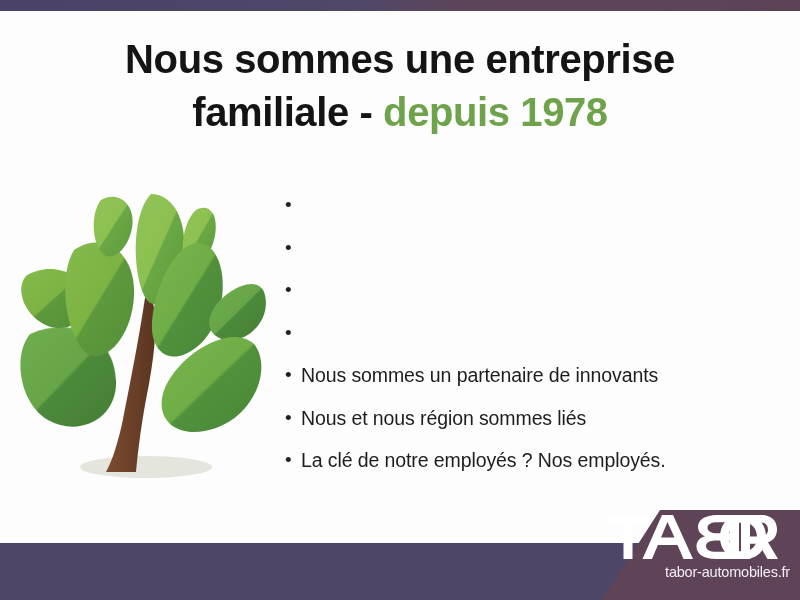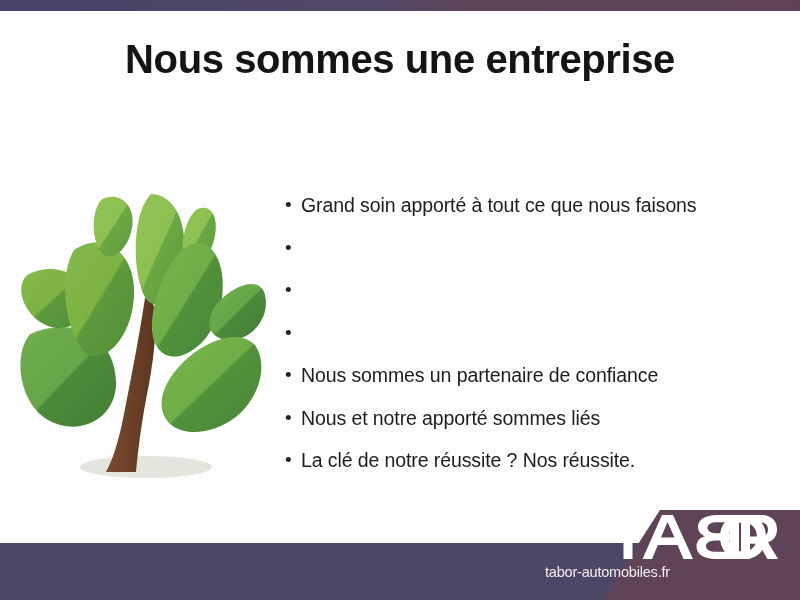--- a/index.html
+++ b/index.html
@@ -122,6 +122,7 @@
 
   <div id="heading">
     <div>Nous sommes une entreprise</div>
+    <div><span>familiale - </span><span class="accent">depuis 1978</span></div>
   </div>
 
   <div id="tree-illustration">

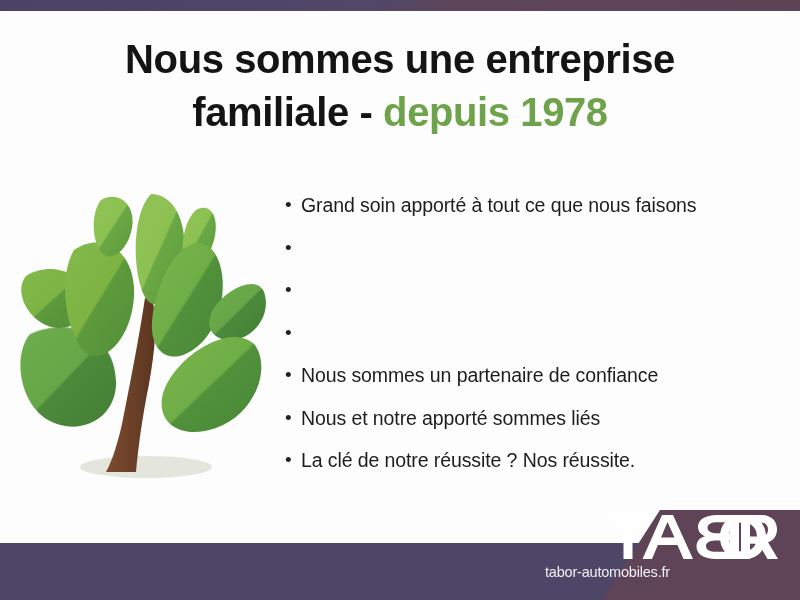--- a/index.html
+++ b/index.html
@@ -190,7 +190,6 @@
   <div id="bullets">
     <div class="bullet-row">
       <span class="bullet-dot">•</span>
-      <span class="bullet-text">Grand soin apporté à tout ce que nous faisons</span>
     </div>
     <div class="bullet-row">
       <span class="bullet-dot">•</span>

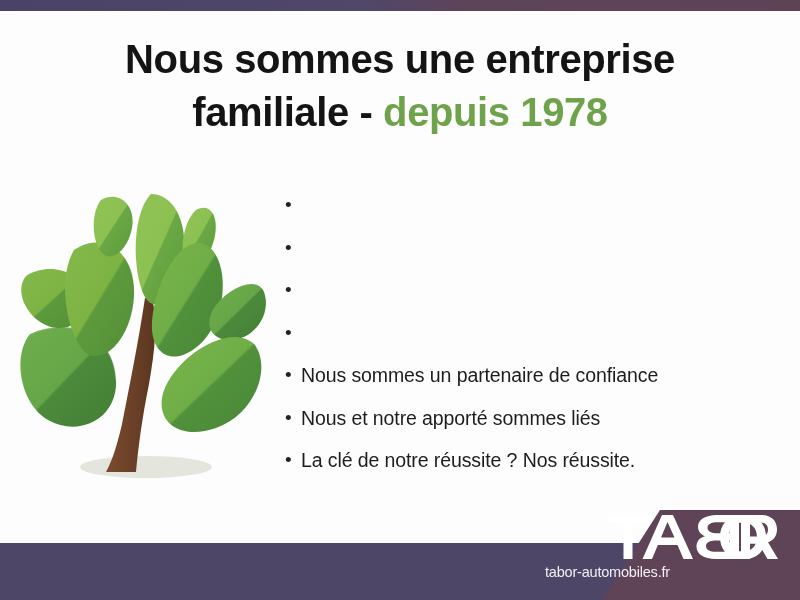--- a/index.html
+++ b/index.html
@@ -202,7 +202,7 @@
     </div>
     <div class="bullet-row">
       <span class="bullet-dot">•</span>
-      <span class="bullet-text">Nous sommes un partenaire de confiance</span>
+      <span class="bullet-text">Nous sommes un partenaire de innovants</span>
     </div>
     <div class="bullet-row">
       <span class="bullet-dot">•</span>

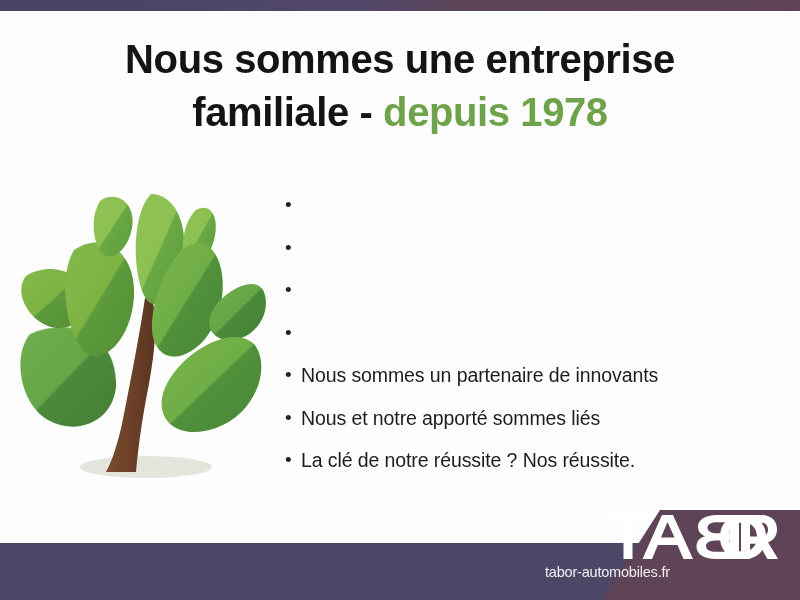--- a/index.html
+++ b/index.html
@@ -206,7 +206,7 @@
     </div>
     <div class="bullet-row">
       <span class="bullet-dot">•</span>
-      <span class="bullet-text">Nous et notre apporté sommes liés</span>
+      <span class="bullet-text">Nous et nous région sommes liés</span>
     </div>
     <div class="bullet-row">
       <span class="bullet-dot">•</span>

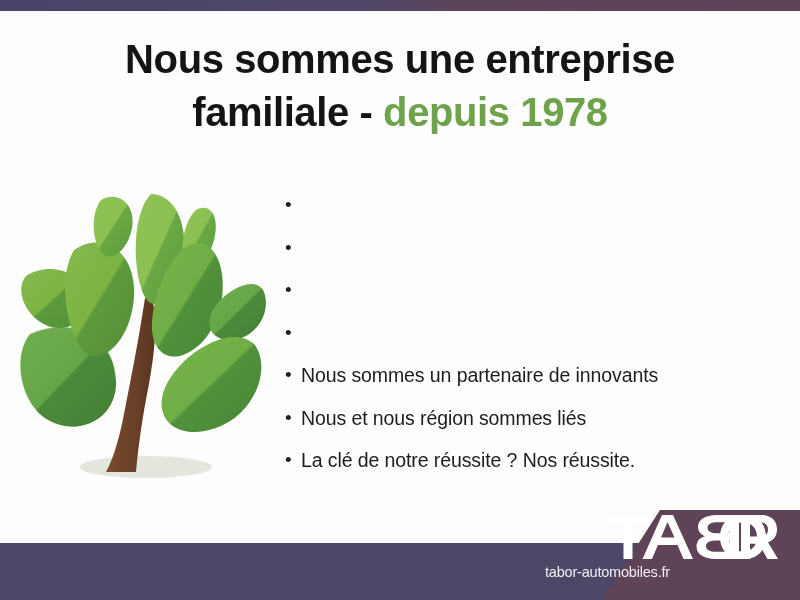--- a/index.html
+++ b/index.html
@@ -210,7 +210,7 @@
     </div>
     <div class="bullet-row">
       <span class="bullet-dot">•</span>
-      <span class="bullet-text">La clé de notre réussite ? Nos réussite.</span>
+      <span class="bullet-text">La clé de notre employés ? Nos employés.</span>
     </div>
   </div>
 

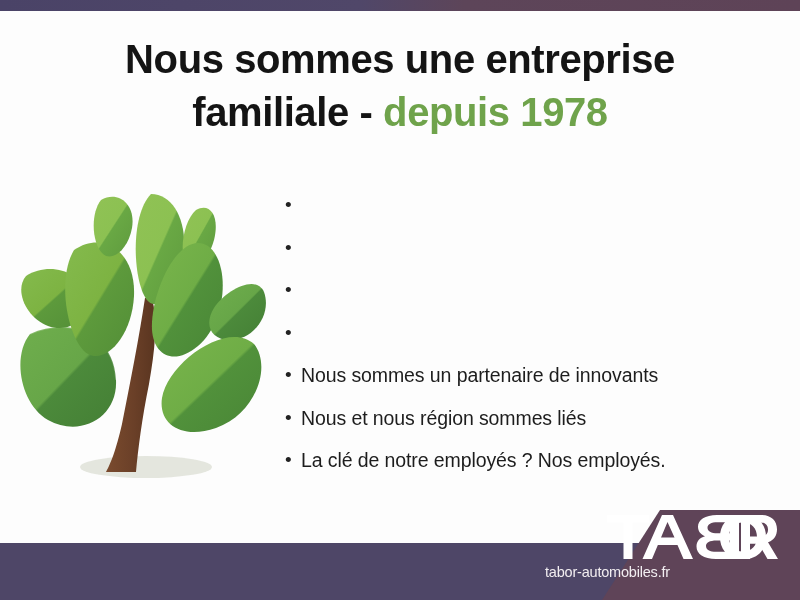--- a/index.html
+++ b/index.html
@@ -106,7 +106,7 @@
     left: 545px;
     top: 564px;
     width: 245px;
-    text-align: left;
+    text-align: right;
     padding-right: 8px;
     font-size: 14.5px;
     color: #f2eef1;

